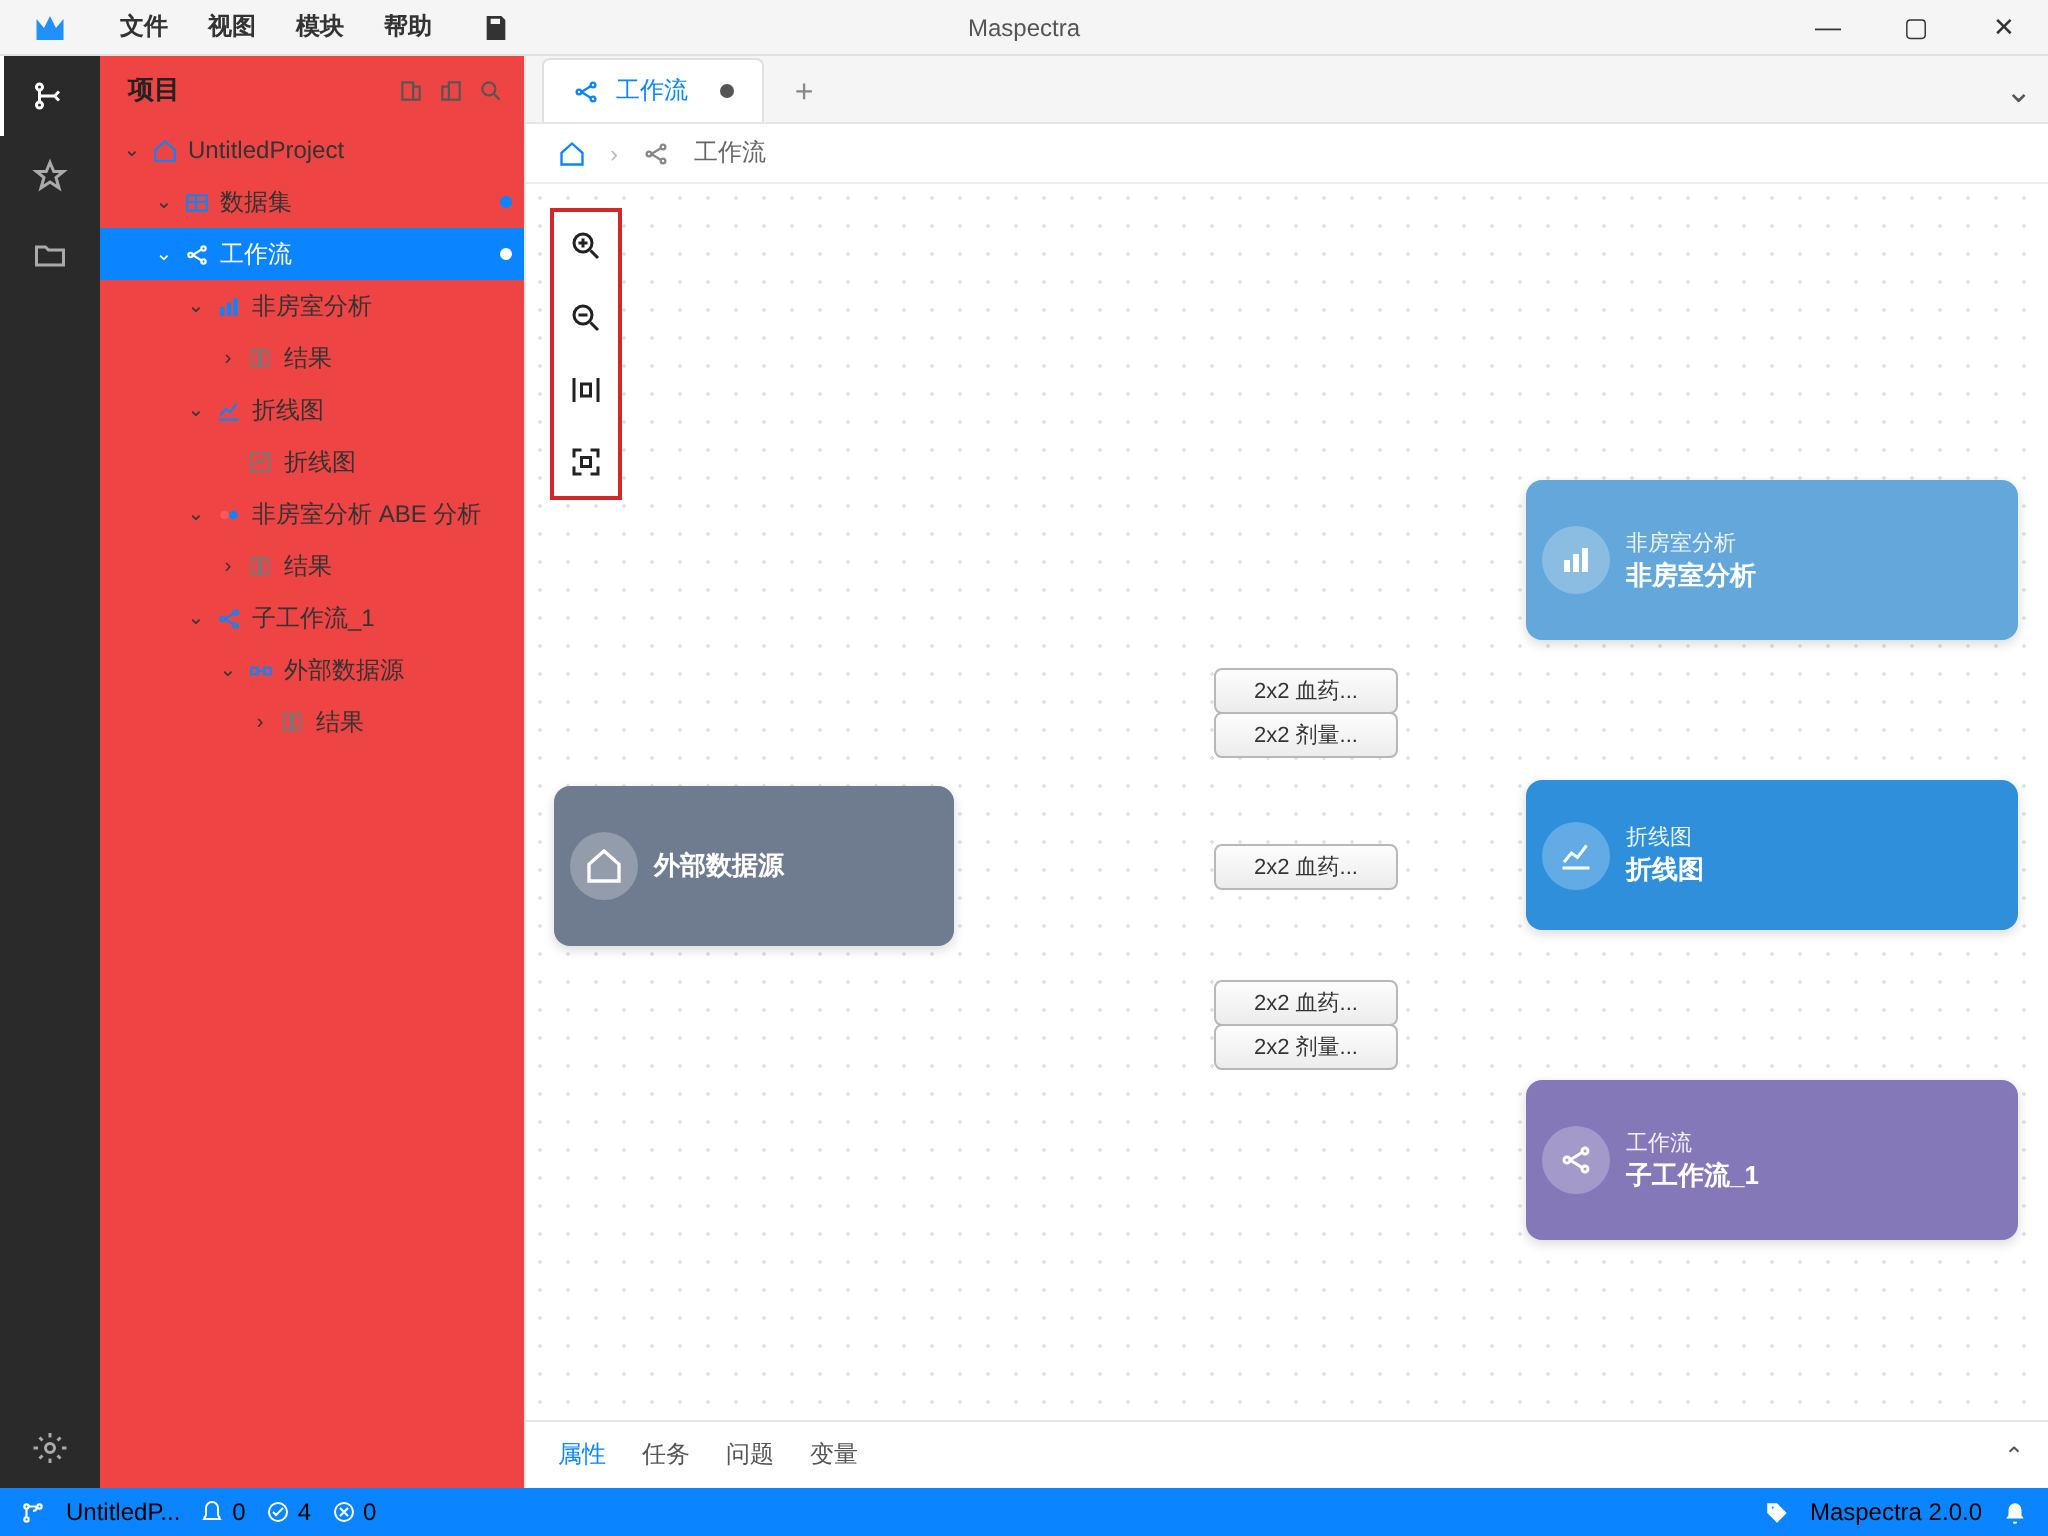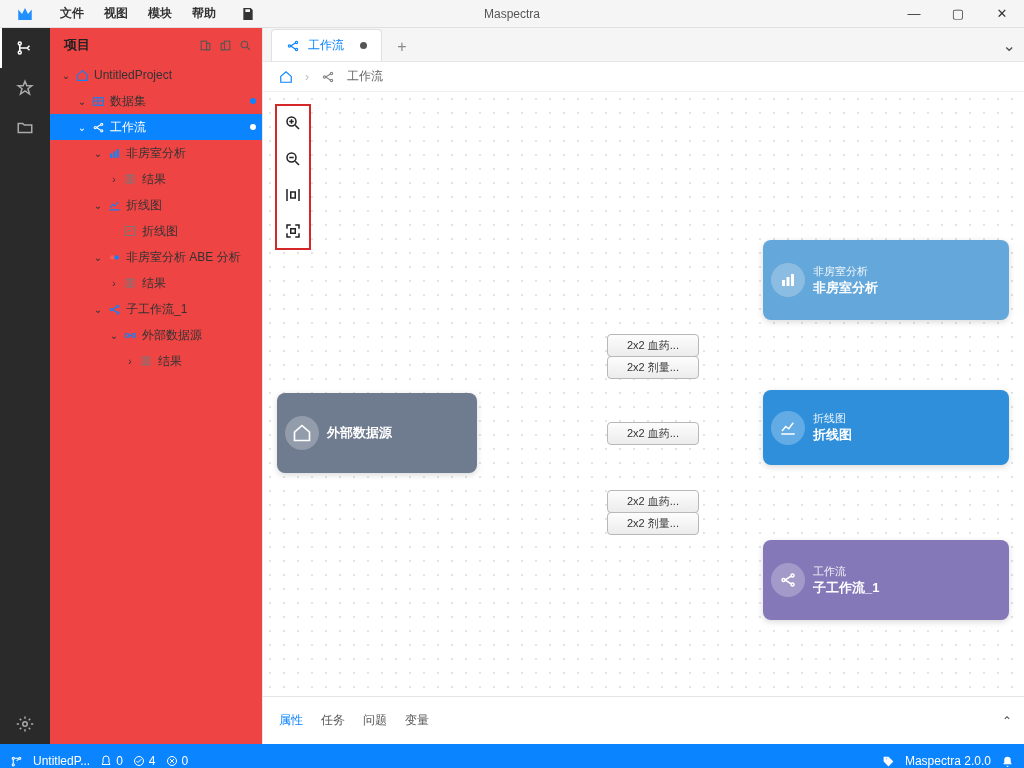--- a/index.html
+++ b/index.html
@@ -47,7 +47,7 @@
 .node .ntitle{font-size:13px;font-weight:600;}
 .port{position:absolute;background:linear-gradient(#fdfdfd,#ececec);border:1px solid #b8b8b8;border-radius:4px;font-size:11px;color:#333;padding:3px 19px;white-space:nowrap;}
 .edges{position:absolute;inset:0;pointer-events:none;}
-.bottombar{height:48px;border-top:1px solid #e6e6e6;display:flex;align-items:center;padding:0 16px;gap:18px;font-size:12px;color:#555;position:relative;}
+.bottombar{height:34px;border-top:1px solid #e6e6e6;display:flex;align-items:center;padding:0 16px;gap:18px;font-size:12px;color:#555;position:relative;}
 .bottombar .btab.active{color:#0a84ff;}
 .bottombar .bchev{position:absolute;right:12px;}
 .status{height:24px;background:#0a84ff;color:#ffffff;display:flex;align-items:flex-end;font-size:12px;padding:0 10px;gap:10px;}

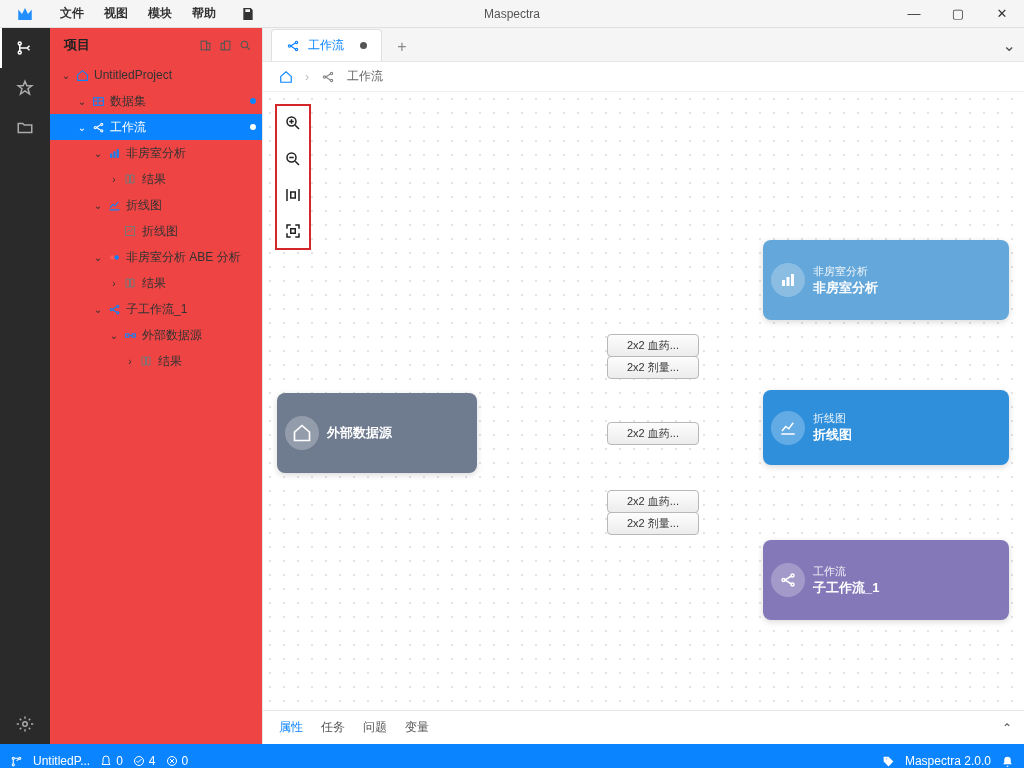--- a/index.html
+++ b/index.html
@@ -50,7 +50,7 @@
 .bottombar{height:34px;border-top:1px solid #e6e6e6;display:flex;align-items:center;padding:0 16px;gap:18px;font-size:12px;color:#555;position:relative;}
 .bottombar .btab.active{color:#0a84ff;}
 .bottombar .bchev{position:absolute;right:12px;}
-.status{height:24px;background:#0a84ff;color:#ffffff;display:flex;align-items:flex-end;font-size:12px;padding:0 10px;gap:10px;}
+.status{height:24px;background:#0a84ff;color:#000000;display:flex;align-items:center;font-size:12px;padding:0 10px;gap:10px;}
 .status .spacer{flex:1;}
 svg{display:block;}
 </style>

